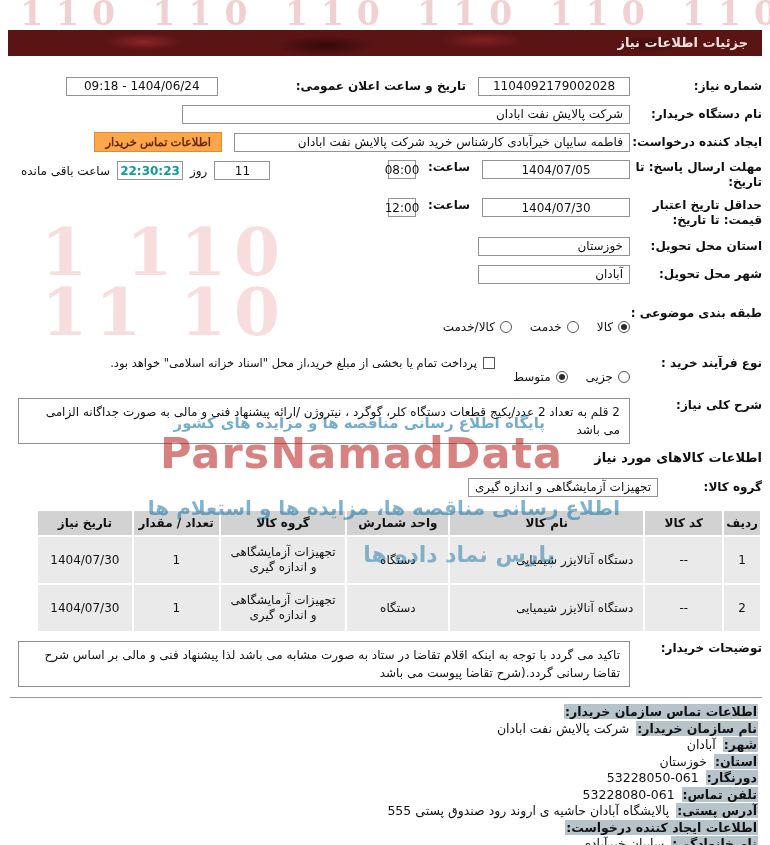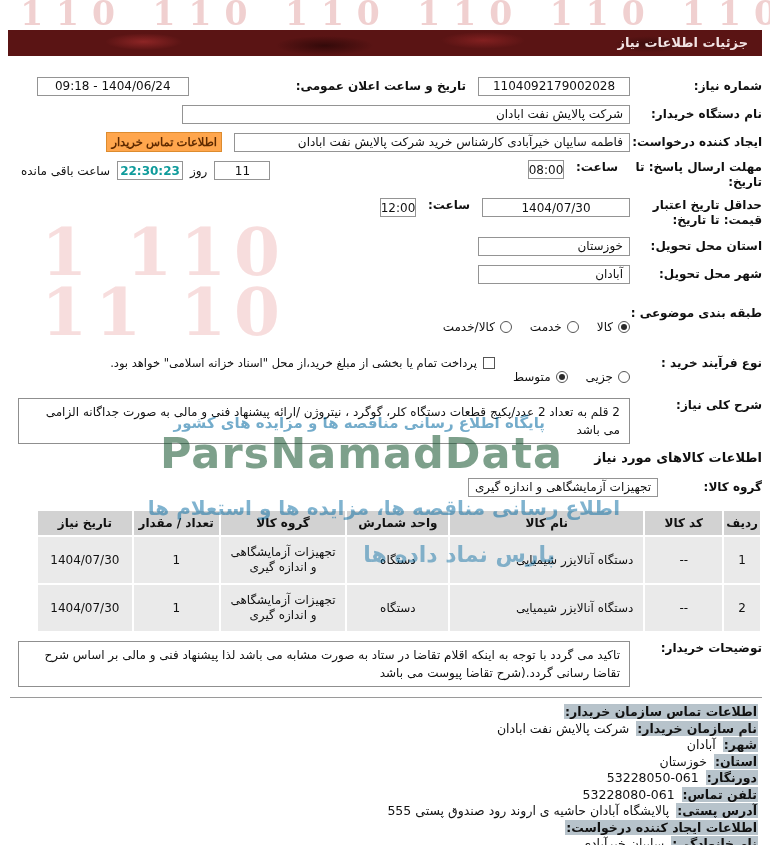--- a/index.html
+++ b/index.html
@@ -48,7 +48,7 @@
   .center { justify-content:center; }
   .w152{width:152px} .w148{width:148px} .w448{width:448px} .w396{width:396px}
   .w52{width:36px} .w56{width:56px} .w66{width:66px} .w190{width:190px}
-  .mr70 { margin-right:95px; }
+  .mr70 { margin-right:66px; }
   .countdown { color:#0f9b9b; font-weight:bold; }
   .row-split { justify-content:space-between; padding-left:4px; }
   .row-right, .row-left { display:flex; align-items:flex-start; }

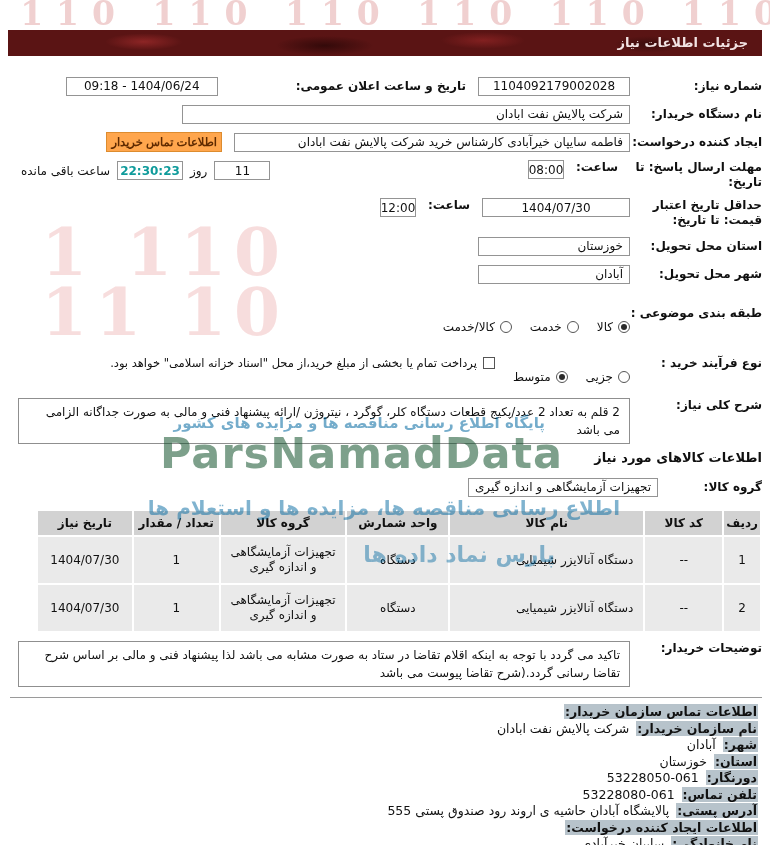--- a/index.html
+++ b/index.html
@@ -53,7 +53,7 @@
   .row-split { justify-content:space-between; padding-left:4px; }
   .row-right, .row-left { display:flex; align-items:flex-start; }
   .row-left { align-items:center; padding-top:1px; }
-  .btn-contact { margin-right:12px; height:20px; display:inline-flex; align-items:center; padding:0 4px;
+  .btn-contact { margin-right:12px; height:20px; display:inline-flex; align-items:center; padding:0 10px;
       background:#ffa64d; border:1px solid #dd8c2f; color:#5f2a00; font-weight:bold; font-size:11.5px; cursor:pointer; }
 
   

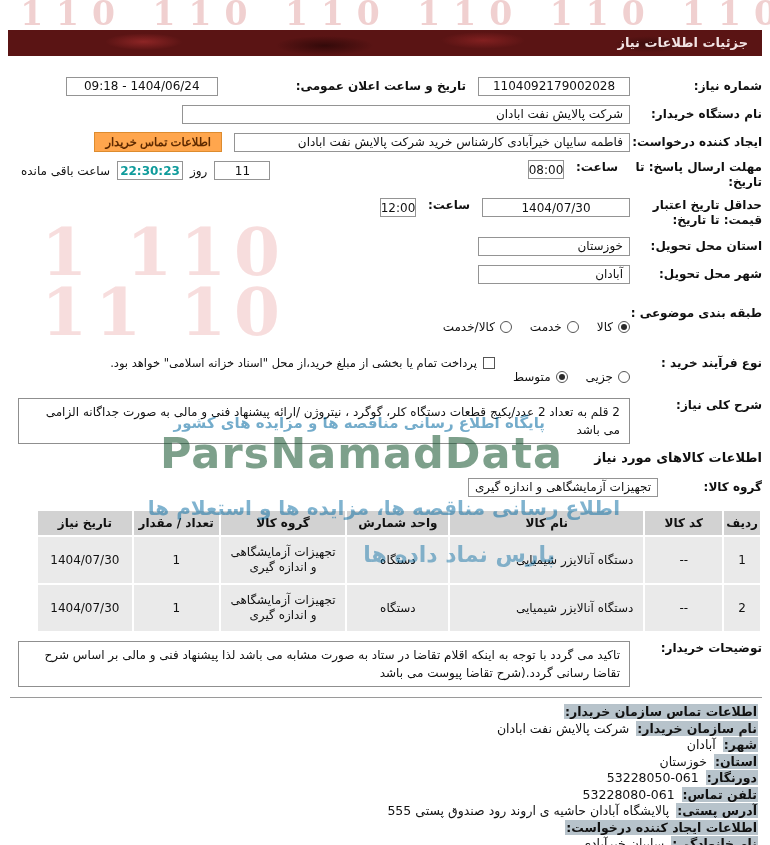--- a/index.html
+++ b/index.html
@@ -47,7 +47,7 @@
       display:inline-flex; align-items:center; white-space:nowrap; }
   .center { justify-content:center; }
   .w152{width:152px} .w148{width:148px} .w448{width:448px} .w396{width:396px}
-  .w52{width:36px} .w56{width:56px} .w66{width:66px} .w190{width:190px}
+  .w52{width:28px} .w56{width:56px} .w66{width:66px} .w190{width:190px}
   .mr70 { margin-right:66px; }
   .countdown { color:#0f9b9b; font-weight:bold; }
   .row-split { justify-content:space-between; padding-left:4px; }

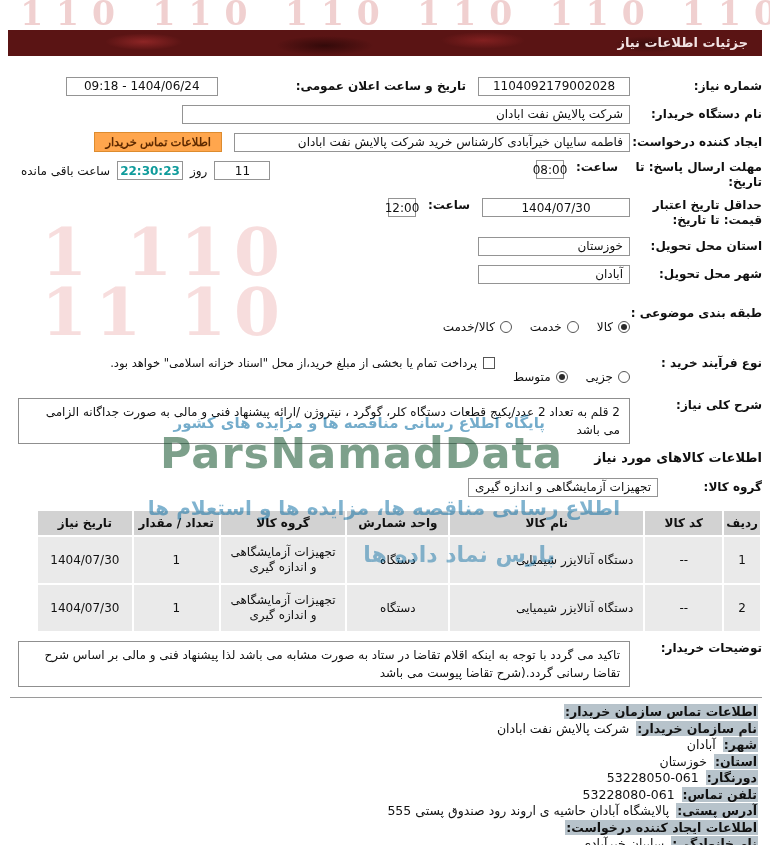--- a/index.html
+++ b/index.html
@@ -130,6 +130,7 @@
       <div class="form-row row-top row-split">
         <div class="row-right">
           <div class="flabel">مهلت ارسال پاسخ: تا تاریخ:</div>
+          <div class="box w148 center">1404/07/05</div>
           <div class="inline-label">ساعت:</div>
           <div class="box w52 center">08:00</div>
         </div>

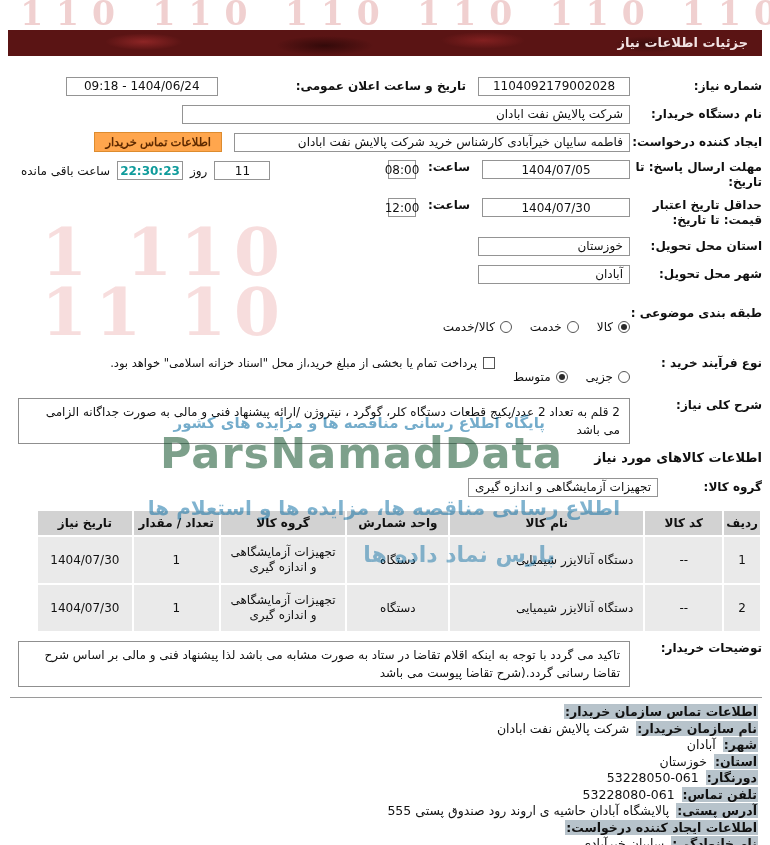--- a/index.html
+++ b/index.html
@@ -20,7 +20,7 @@
   .wm-fa-2 { top:496px; right:150px; font-size:20px; opacity:.5; }
   .wm-fa-3 { top:542px; right:215px; font-size:22px; opacity:.45; }
   .wm-brand { position:absolute; top:428px; left:160px; font-size:43px; font-weight:bold;
-      color:#14532d; opacity:.55; letter-spacing:1px; }
+      color:#b91c1c; opacity:.55; letter-spacing:1px; }
 
   
   .top-space { height:30px; }

